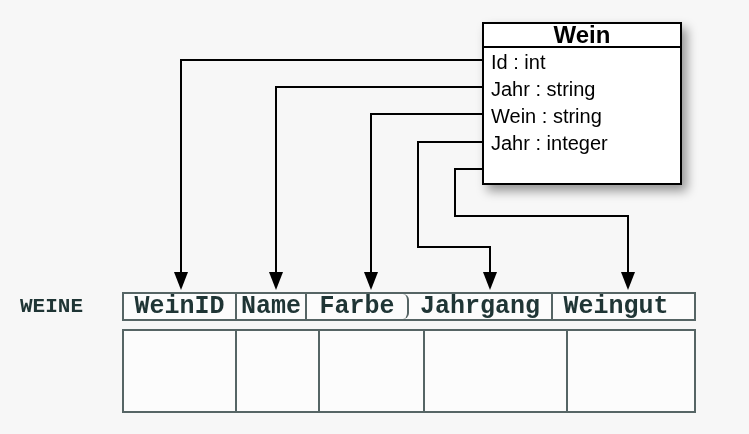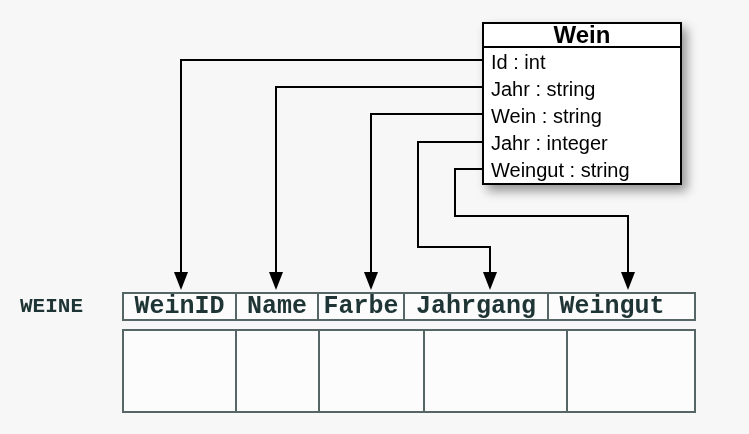--- a/index.html
+++ b/index.html
@@ -71,7 +71,6 @@
         <div class="attr">Jahr : string</div>
         <div class="attr">Wein : string</div>
         <div class="attr">Jahr : integer</div>
-        <div class="attr">Weingut : string</div>
       </div>
   </div>
 

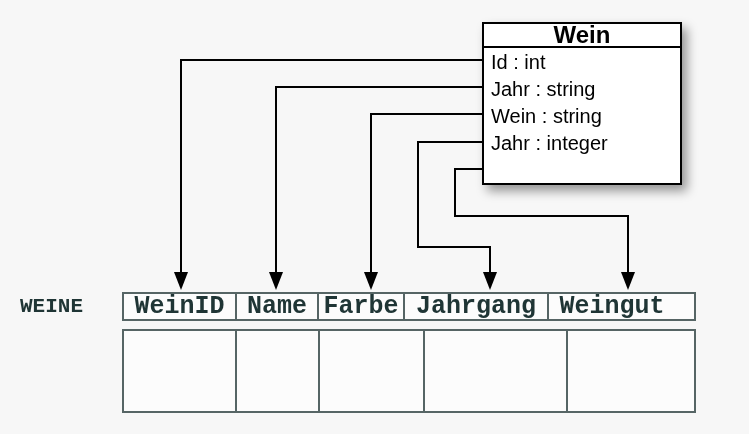--- a/index.html
+++ b/index.html
@@ -77,7 +77,7 @@
   <div class="tbl-label">WEINE</div>
   <div class="tbl header">
       <div class="cell" style="width: 113px;">WeinID</div>
-      <div class="cell" style="width: 82px;">Name</div>
+      <div class="cell" style="width: 70px;">Name</div>
       <div class="cell" style="width: 86px;">Farbe</div>
       <div class="cell" style="width: 144px;">Jahrgang</div>
       <div class="cell" style="width: 126px;">Weingut</div>

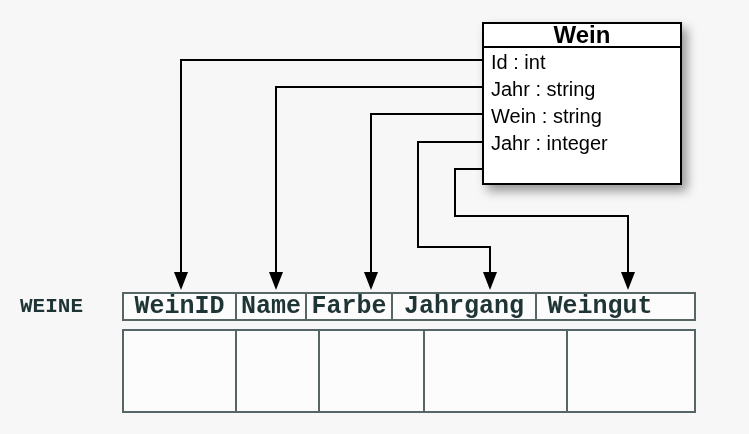--- a/index.html
+++ b/index.html
@@ -78,7 +78,7 @@
   <div class="tbl header">
       <div class="cell" style="width: 113px;">WeinID</div>
       <div class="cell" style="width: 70px;">Name</div>
-      <div class="cell" style="width: 86px;">Farbe</div>
+      <div class="cell" style="width: 102px; border-radius: 6px;">Farbe</div>
       <div class="cell" style="width: 144px;">Jahrgang</div>
       <div class="cell" style="width: 126px;">Weingut</div>
     </div>

